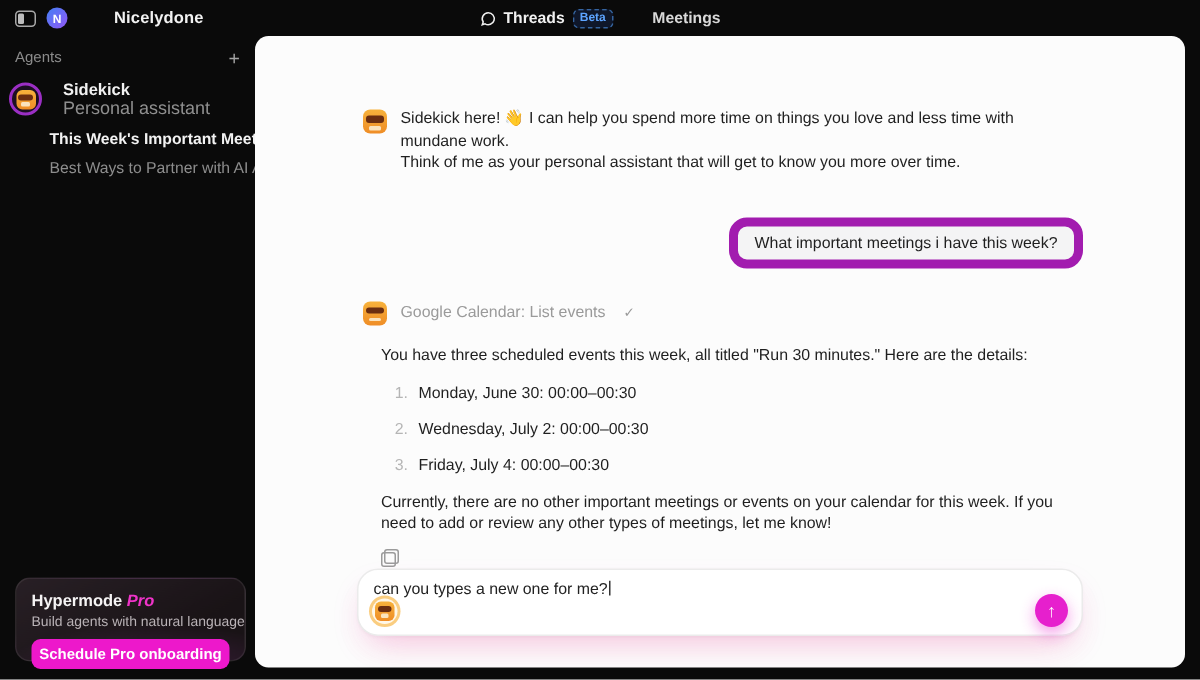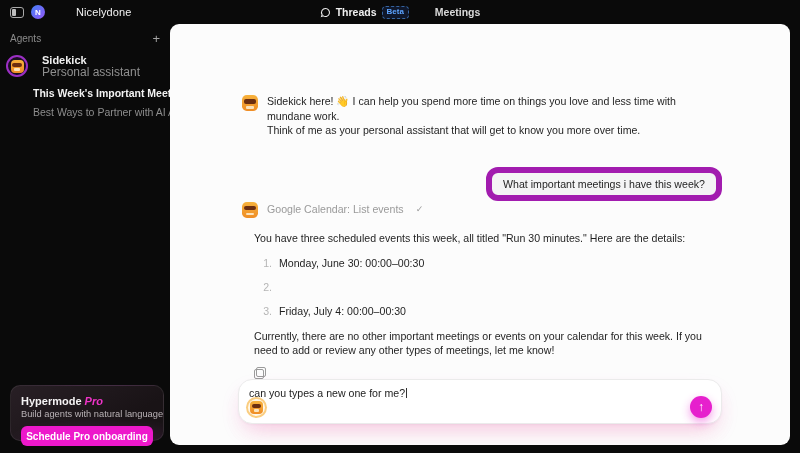--- a/index.html
+++ b/index.html
@@ -17,7 +17,7 @@
   .panel-toggle::before { content:""; position:absolute; left:1px; top:1px; bottom:1px; width:4px; background:#bdbdbd; border-radius:1px; }
   .brand-avatar { width:14px; height:14px; border-radius:50%; background:linear-gradient(135deg,#4b7bf5 10%,#8b5cf6 90%);
     color:#fff; font-size:8px; font-weight:bold; display:flex; align-items:center; justify-content:center; }
-  .brand-name { font-size:11px; font-weight:400; color:#f2f2f2; letter-spacing:.1px;padding-left:24px; }
+  .brand-name { font-size:11px; font-weight:700; color:#f2f2f2; letter-spacing:.1px;padding-left:24px; }
   .topnav { position:absolute; left:0; right:0; top:0; height:24px; display:flex; align-items:center; justify-content:center; gap:26px; pointer-events:none; }
   .topnav > * { pointer-events:auto; }
   .nav-item { display:flex; align-items:center; gap:5px; font-size:10.5px; font-weight:600; color:#f0f0f0; cursor:default; }

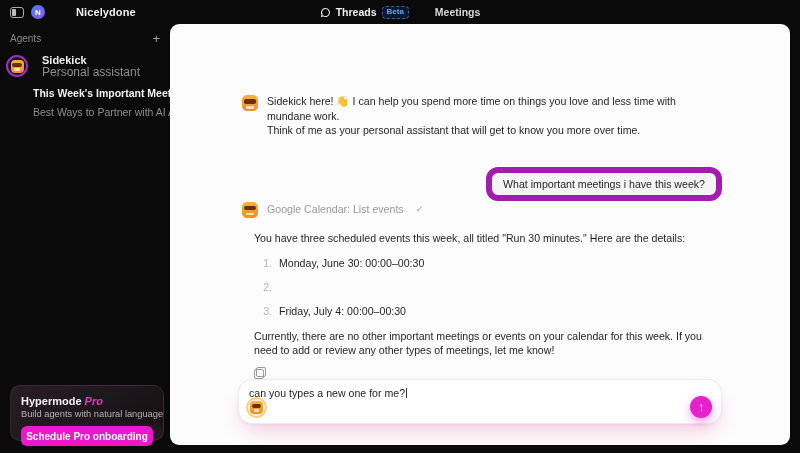--- a/index.html
+++ b/index.html
@@ -59,7 +59,7 @@
 
   
   .chat-col { width:484px; margin:0 auto; position:relative; height:100%; }
-  .messages { padding-top:70px; }
+  .messages { padding-top:48px; }
   .msg { display:flex; gap:9px; align-items:flex-start; padding-left:4px; }
   .msg-avatar { flex:none; margin-top:1px; }
   .msg-text { font-size:10.6px; line-height:14.5px; color:#1f1f1f; }

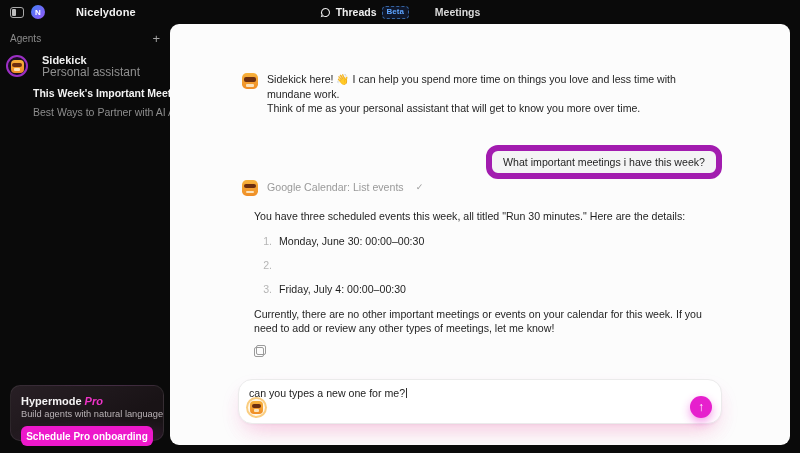--- a/index.html
+++ b/index.html
@@ -65,7 +65,7 @@
   .msg-text { font-size:10.6px; line-height:14.5px; color:#1f1f1f; }
   .user-row { display:flex; justify-content:flex-end; margin-top:29px; }
   .user-bubble { background:#f4f4f5; border:6px solid #a21caf; border-radius:12px; padding:5px 11px; font-size:10.6px; color:#1f1f1f; }
-  .tool-row { display:flex; gap:9px; align-items:center; padding-left:4px; }
+  .tool-row { display:flex; gap:9px; align-items:center; margin-top:21px; padding-left:4px; }
   .tool-name { font-size:10.6px; color:#9a9a9a; }
   .tool-check { font-size:9px; color:#9a9a9a; margin-left:3px; }
   .answer { padding-left:16px; margin-top:13px; }

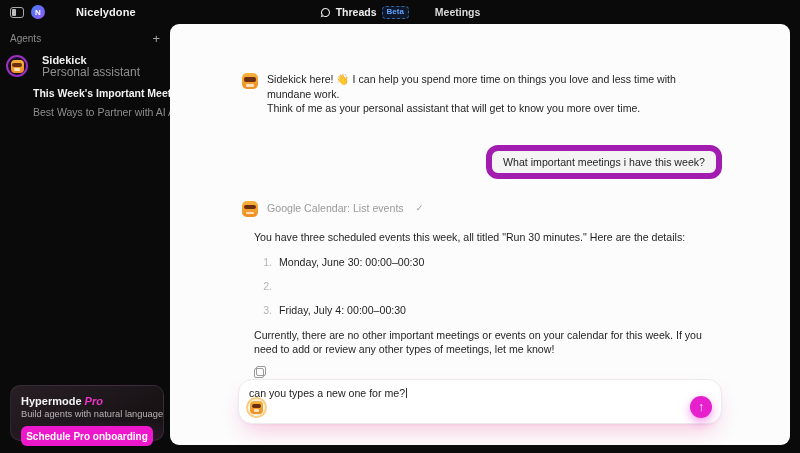--- a/index.html
+++ b/index.html
@@ -171,6 +171,7 @@
             </div>
             <div class="evt">
               <span class="evt-num">2.</span>
+              <span>Wednesday, July 2: 00:00–00:30</span>
             </div>
             <div class="evt">
               <span class="evt-num">3.</span>

